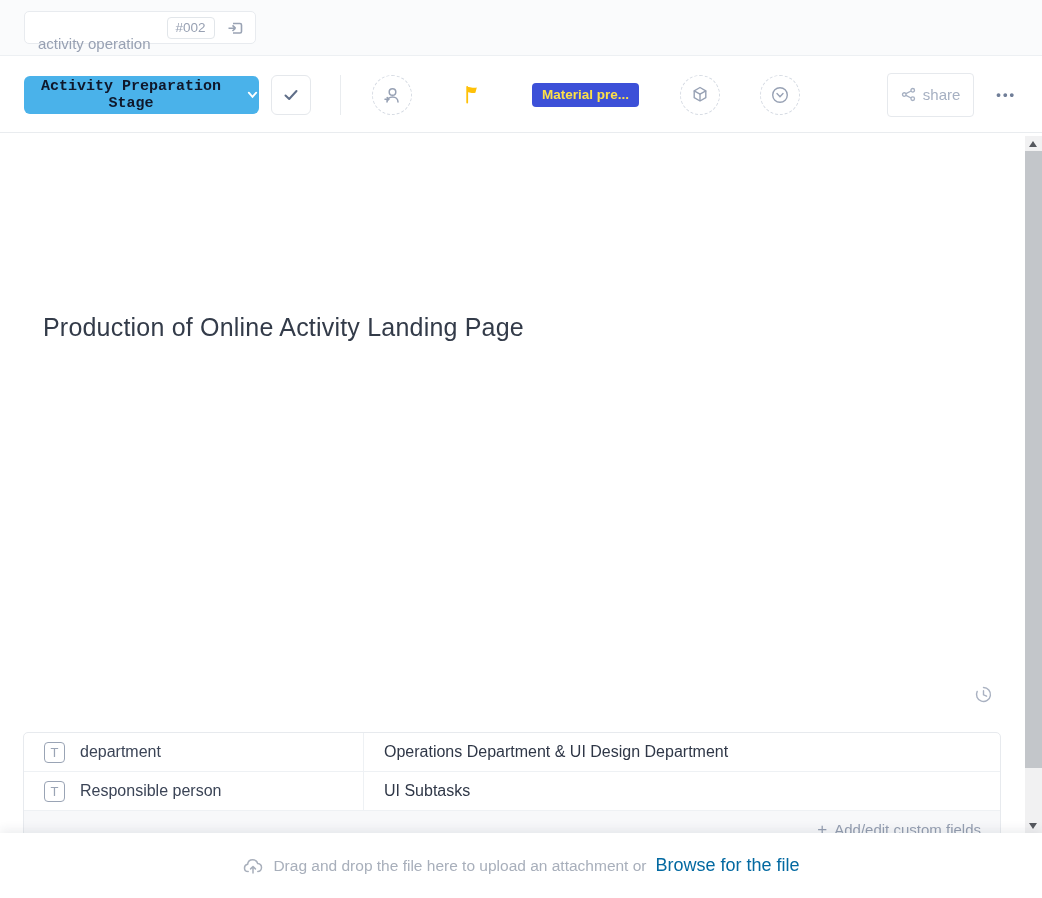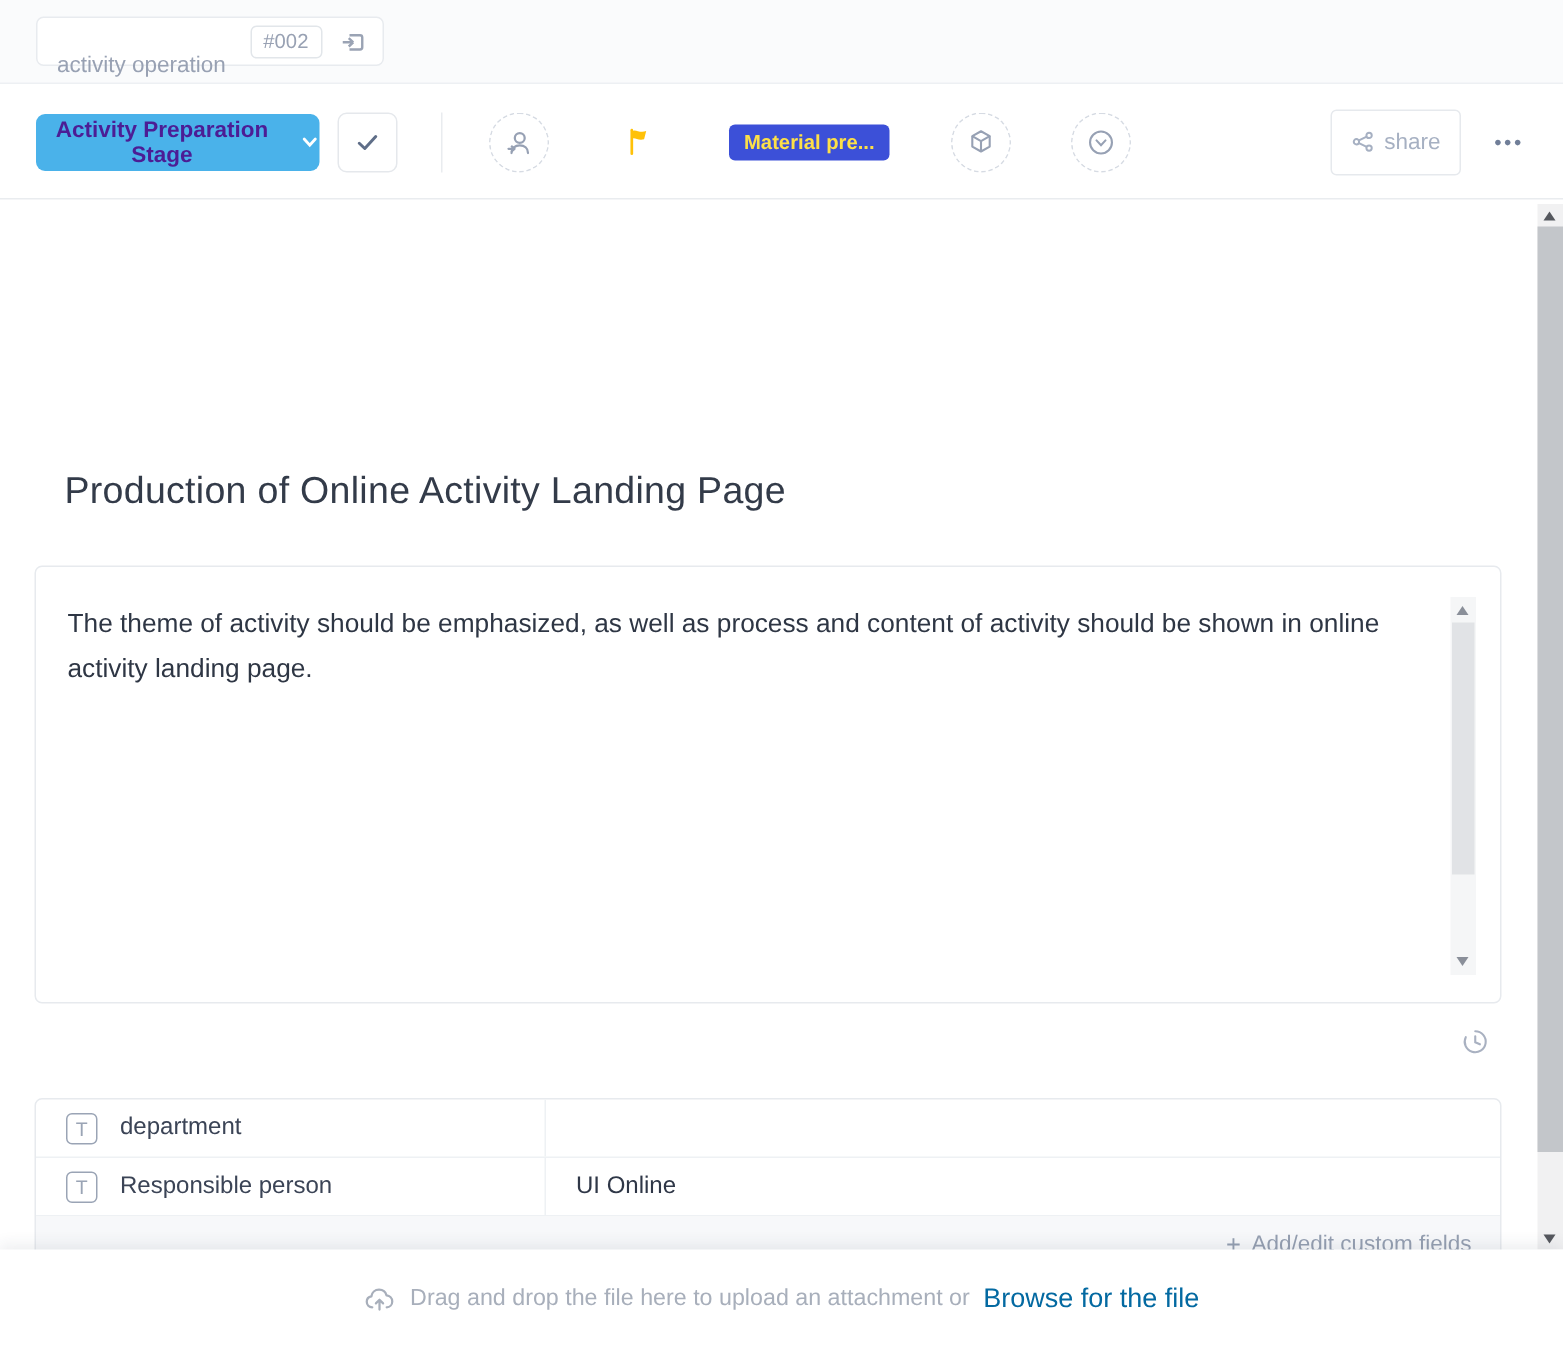--- a/index.html
+++ b/index.html
@@ -21,9 +21,9 @@
   .toolbar { position:absolute; top:57px; left:0; width:1042px; height:76px;
              background:#fff; border-bottom:1px solid #e9ecef;
              display:flex; align-items:center; padding:0 18px 0 24px; }
-  .stage-btn { width:189px; height:38px; background:#4ab2ea; border:none; border-radius:6px;
-               color:#4c1d95; font-size:15px; font-weight:700; display:flex; align-items:center;
-               justify-content:center; gap:8px; cursor:pointer; font-family:Liberation Sans, sans-serif; }
+  .stage-btn { width:235px; height:38px; background:#4ab2ea; border:none; border-radius:6px;
+               color:#0f172a; font-size:15px; font-weight:700; display:flex; align-items:center;
+               justify-content:center; gap:8px; cursor:pointer; font-family:Liberation Mono, monospace; }
   .check-btn { width:40px; height:40px; margin-left:12px; background:#fff;
                border:1px solid #e5e8ec; border-radius:6px; display:flex; align-items:center;
                justify-content:center; color:#5f6e88; cursor:pointer; }

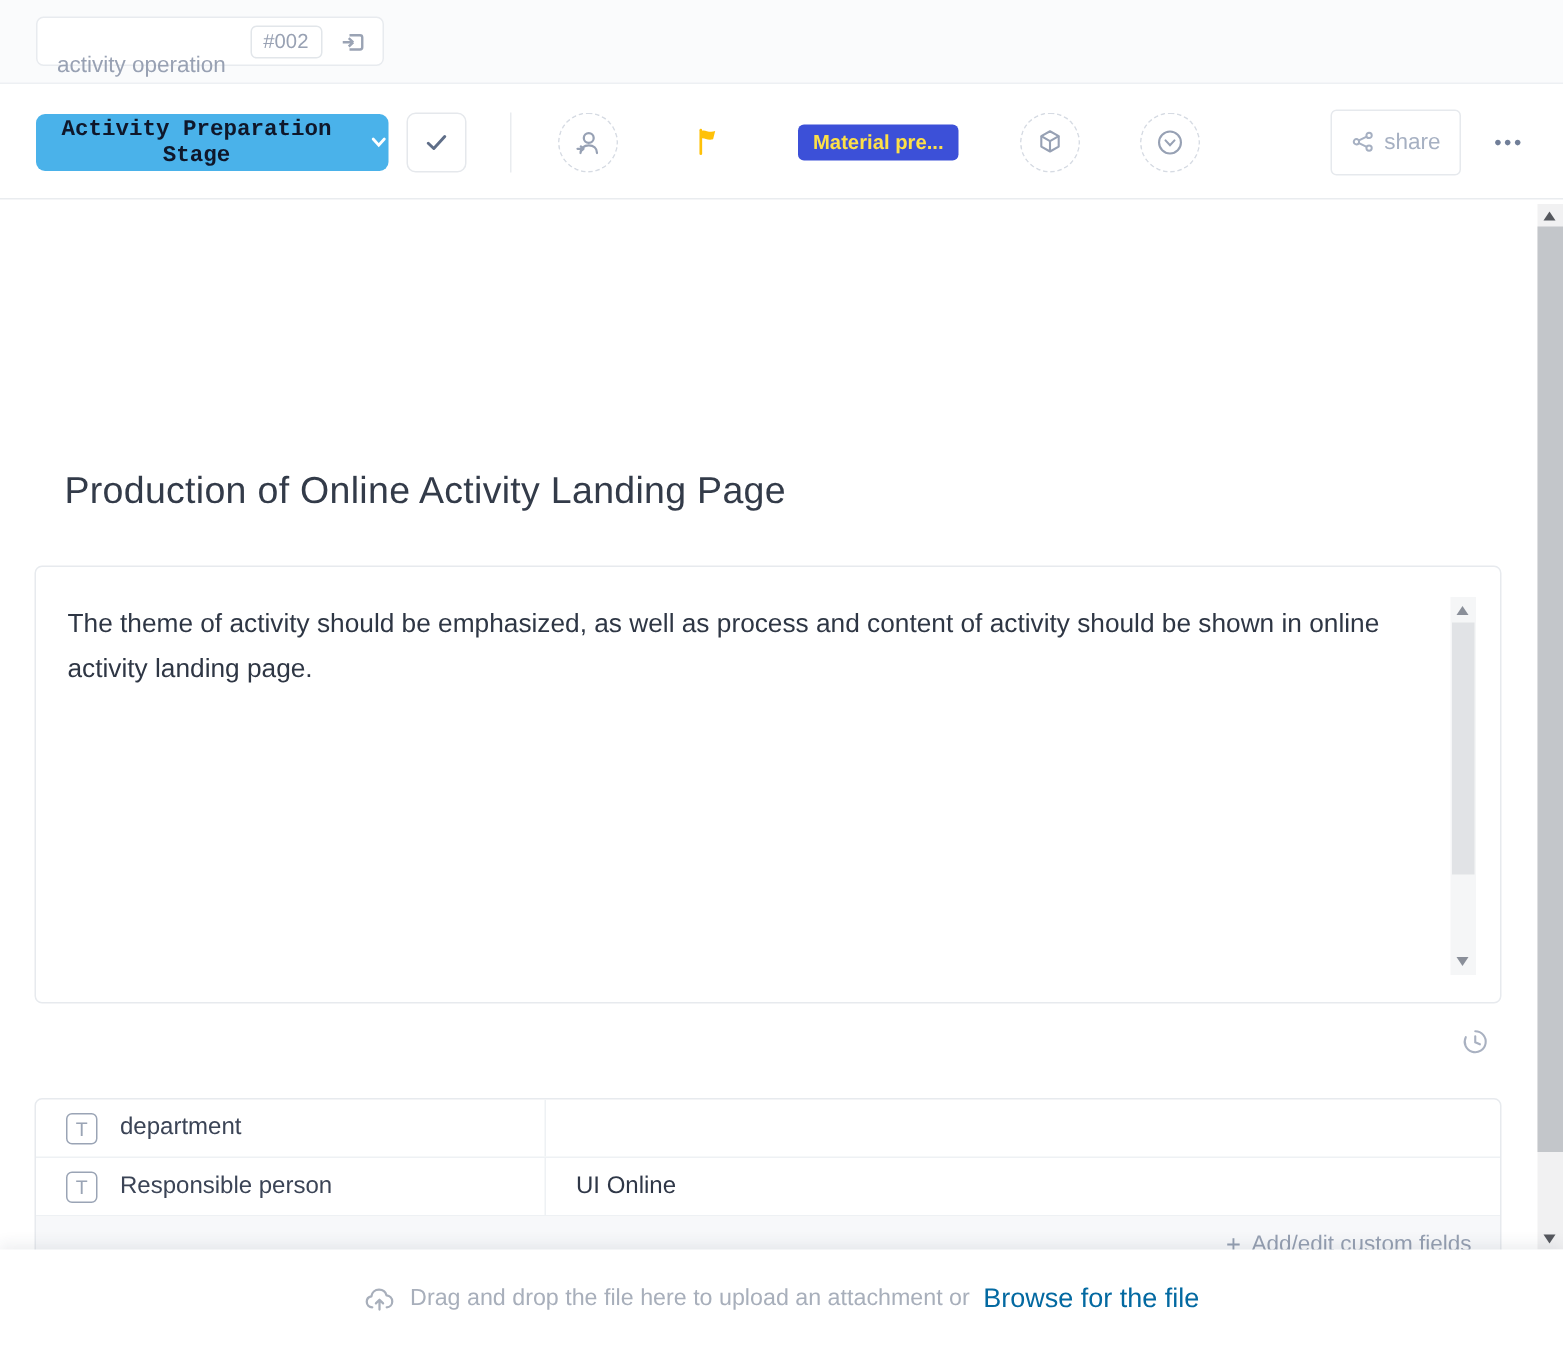--- a/index.html
+++ b/index.html
@@ -198,14 +198,6 @@
   <main class="content">
     <h1 class="task-title">Production of Online Activity Landing Page</h1>
 
-    <div class="desc-panel">
-      <div class="desc-text">The theme of activity should be emphasized, as well as process and content of activity should be shown in online activity landing page.</div>
-      <div class="inner-scroll">
-        <div class="arr-up"></div>
-        <div class="thumb"></div>
-        <div class="arr-dn"></div>
-      </div>
-    </div>
 
     <div class="history-ic">
       <svg width="19" height="19" viewBox="0 0 19 19" fill="none" stroke="currentColor" stroke-width="1.4" stroke-linecap="round">

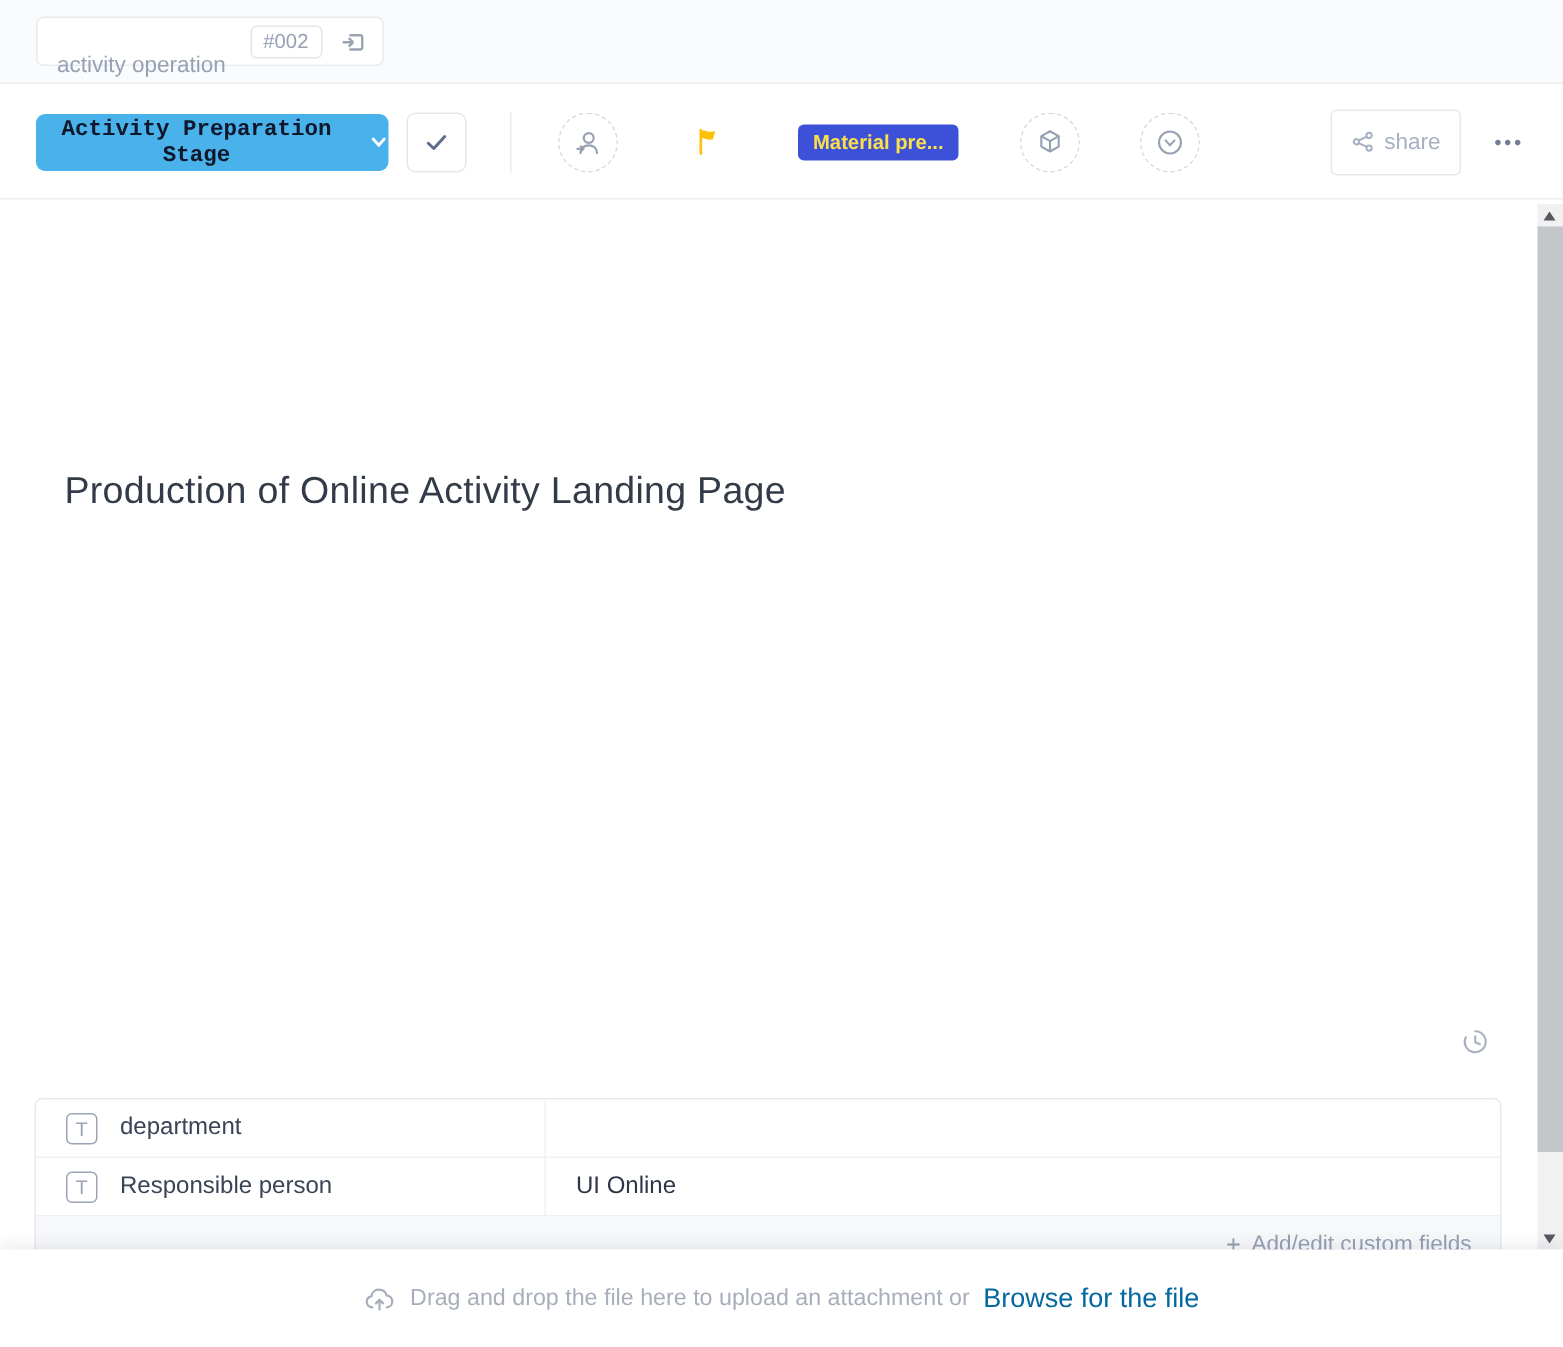--- a/index.html
+++ b/index.html
@@ -213,6 +213,7 @@
           <span class="ficon">T</span>
           <span class="flabel">department</span>
         </div>
+        <div class="fcell-value">Operations Department &amp; UI Design Department</div>
       </div>
       <div class="frow">
         <div class="fcell-label">

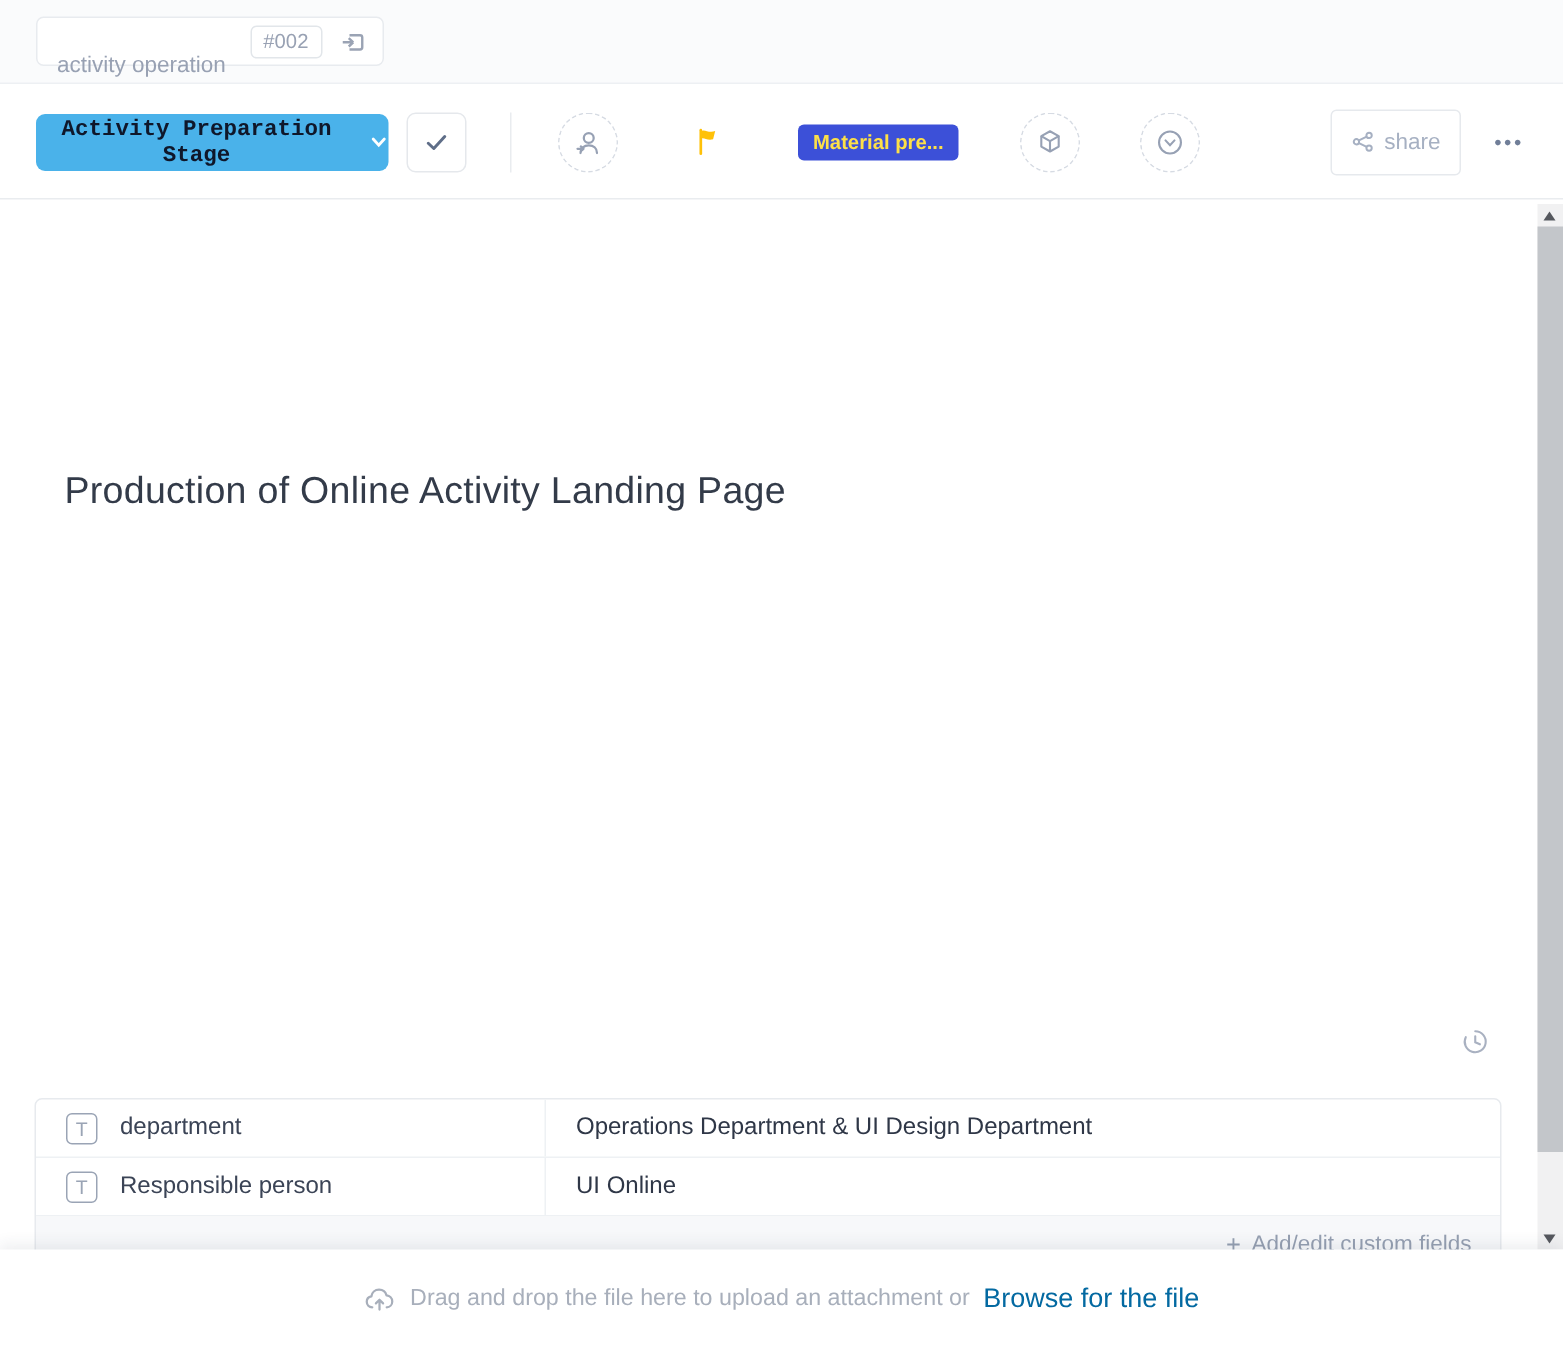--- a/index.html
+++ b/index.html
@@ -220,7 +220,7 @@
           <span class="ficon">T</span>
           <span class="flabel">Responsible person</span>
         </div>
-        <div class="fcell-value">UI Online</div>
+        <div class="fcell-value">UI Subtasks</div>
       </div>
       <div class="ffooter">
         <span class="plus">+</span>

